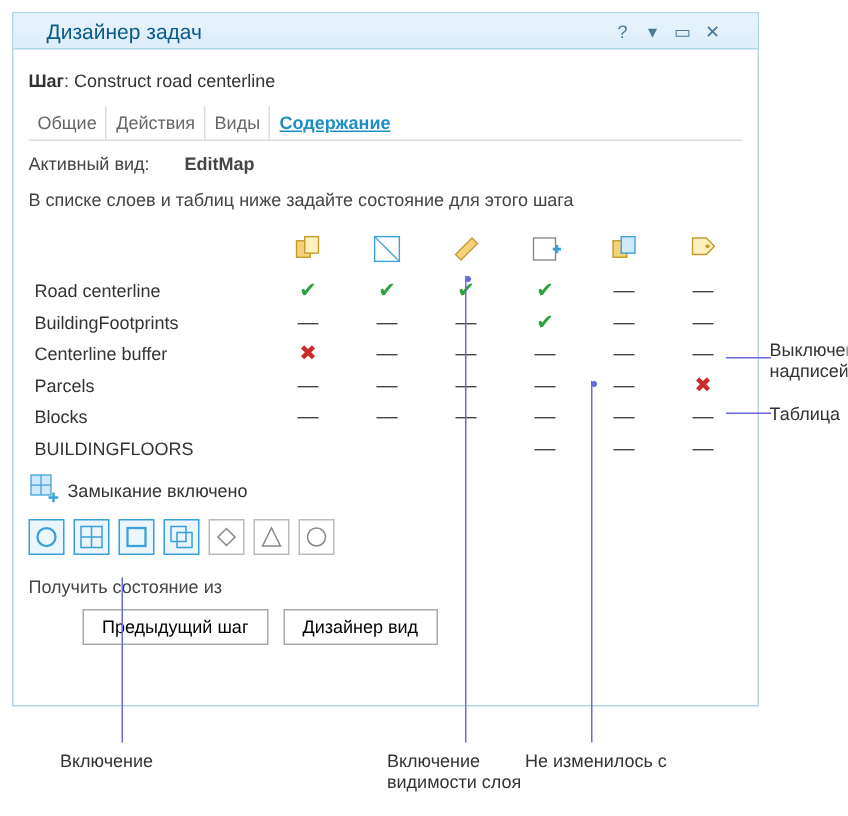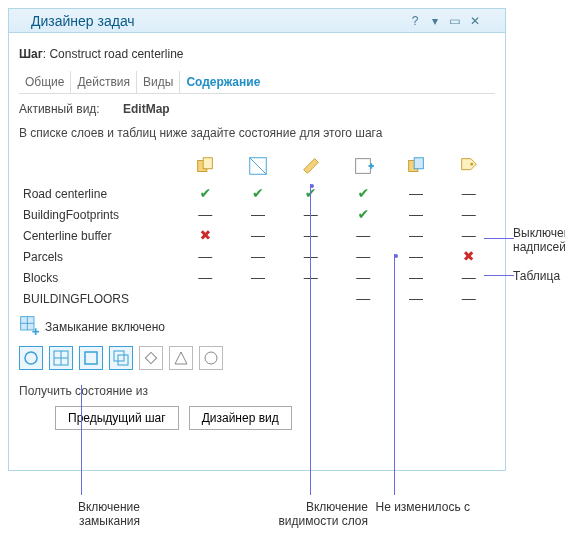--- a/index.html
+++ b/index.html
@@ -56,7 +56,7 @@
     cursor: pointer;
     border-right: 1px solid #ddd;
   }
-  .tab:last-child { border-right: none; }
+  .tab:last-child { border-right: none; text-decoration: underline; }
   .tab.active { color: #1e8fc6; font-weight: 600; }
   .av-row { margin: 6px 0 10px 0; color: #444; }
   .av-val { font-weight: 600; margin-left: 20px; }

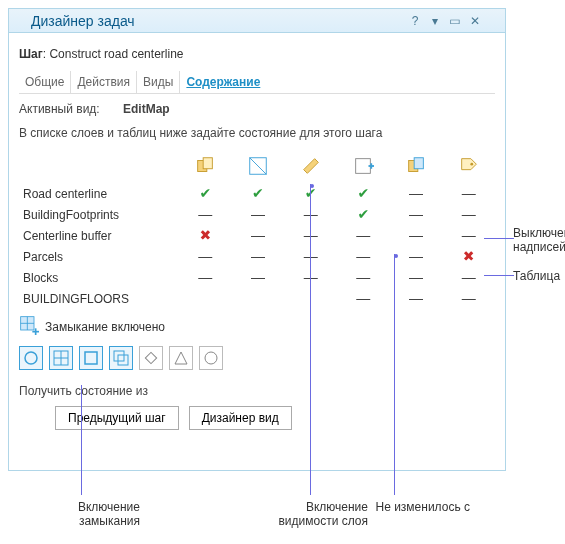--- a/index.html
+++ b/index.html
@@ -120,7 +120,7 @@
     position: absolute;
     font-size: 12px;
     color: #333;
-    text-align: right;
+    text-align: left;
     line-height: 1.2;
   }
   .line {

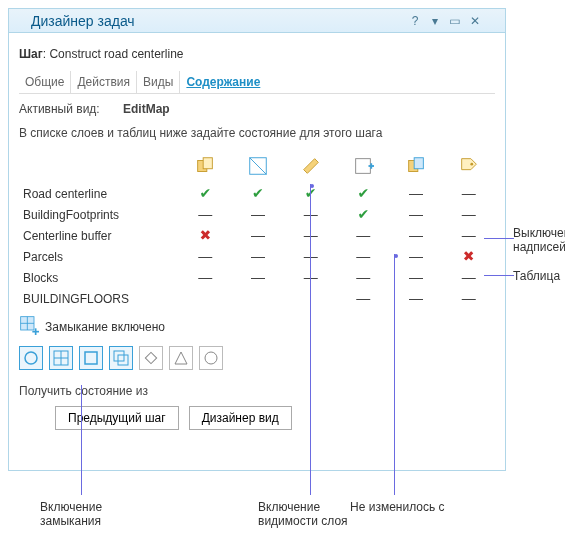--- a/index.html
+++ b/index.html
@@ -340,7 +340,6 @@
 
 <div class="annot" style="left:40px; top:500px; width:100px;">
   <div>Включение</div>
-  <div>замыкания</div>
 </div>
 <div class="annot" style="left:258px; top:500px; width:110px;">
   <div>Включение</div>

